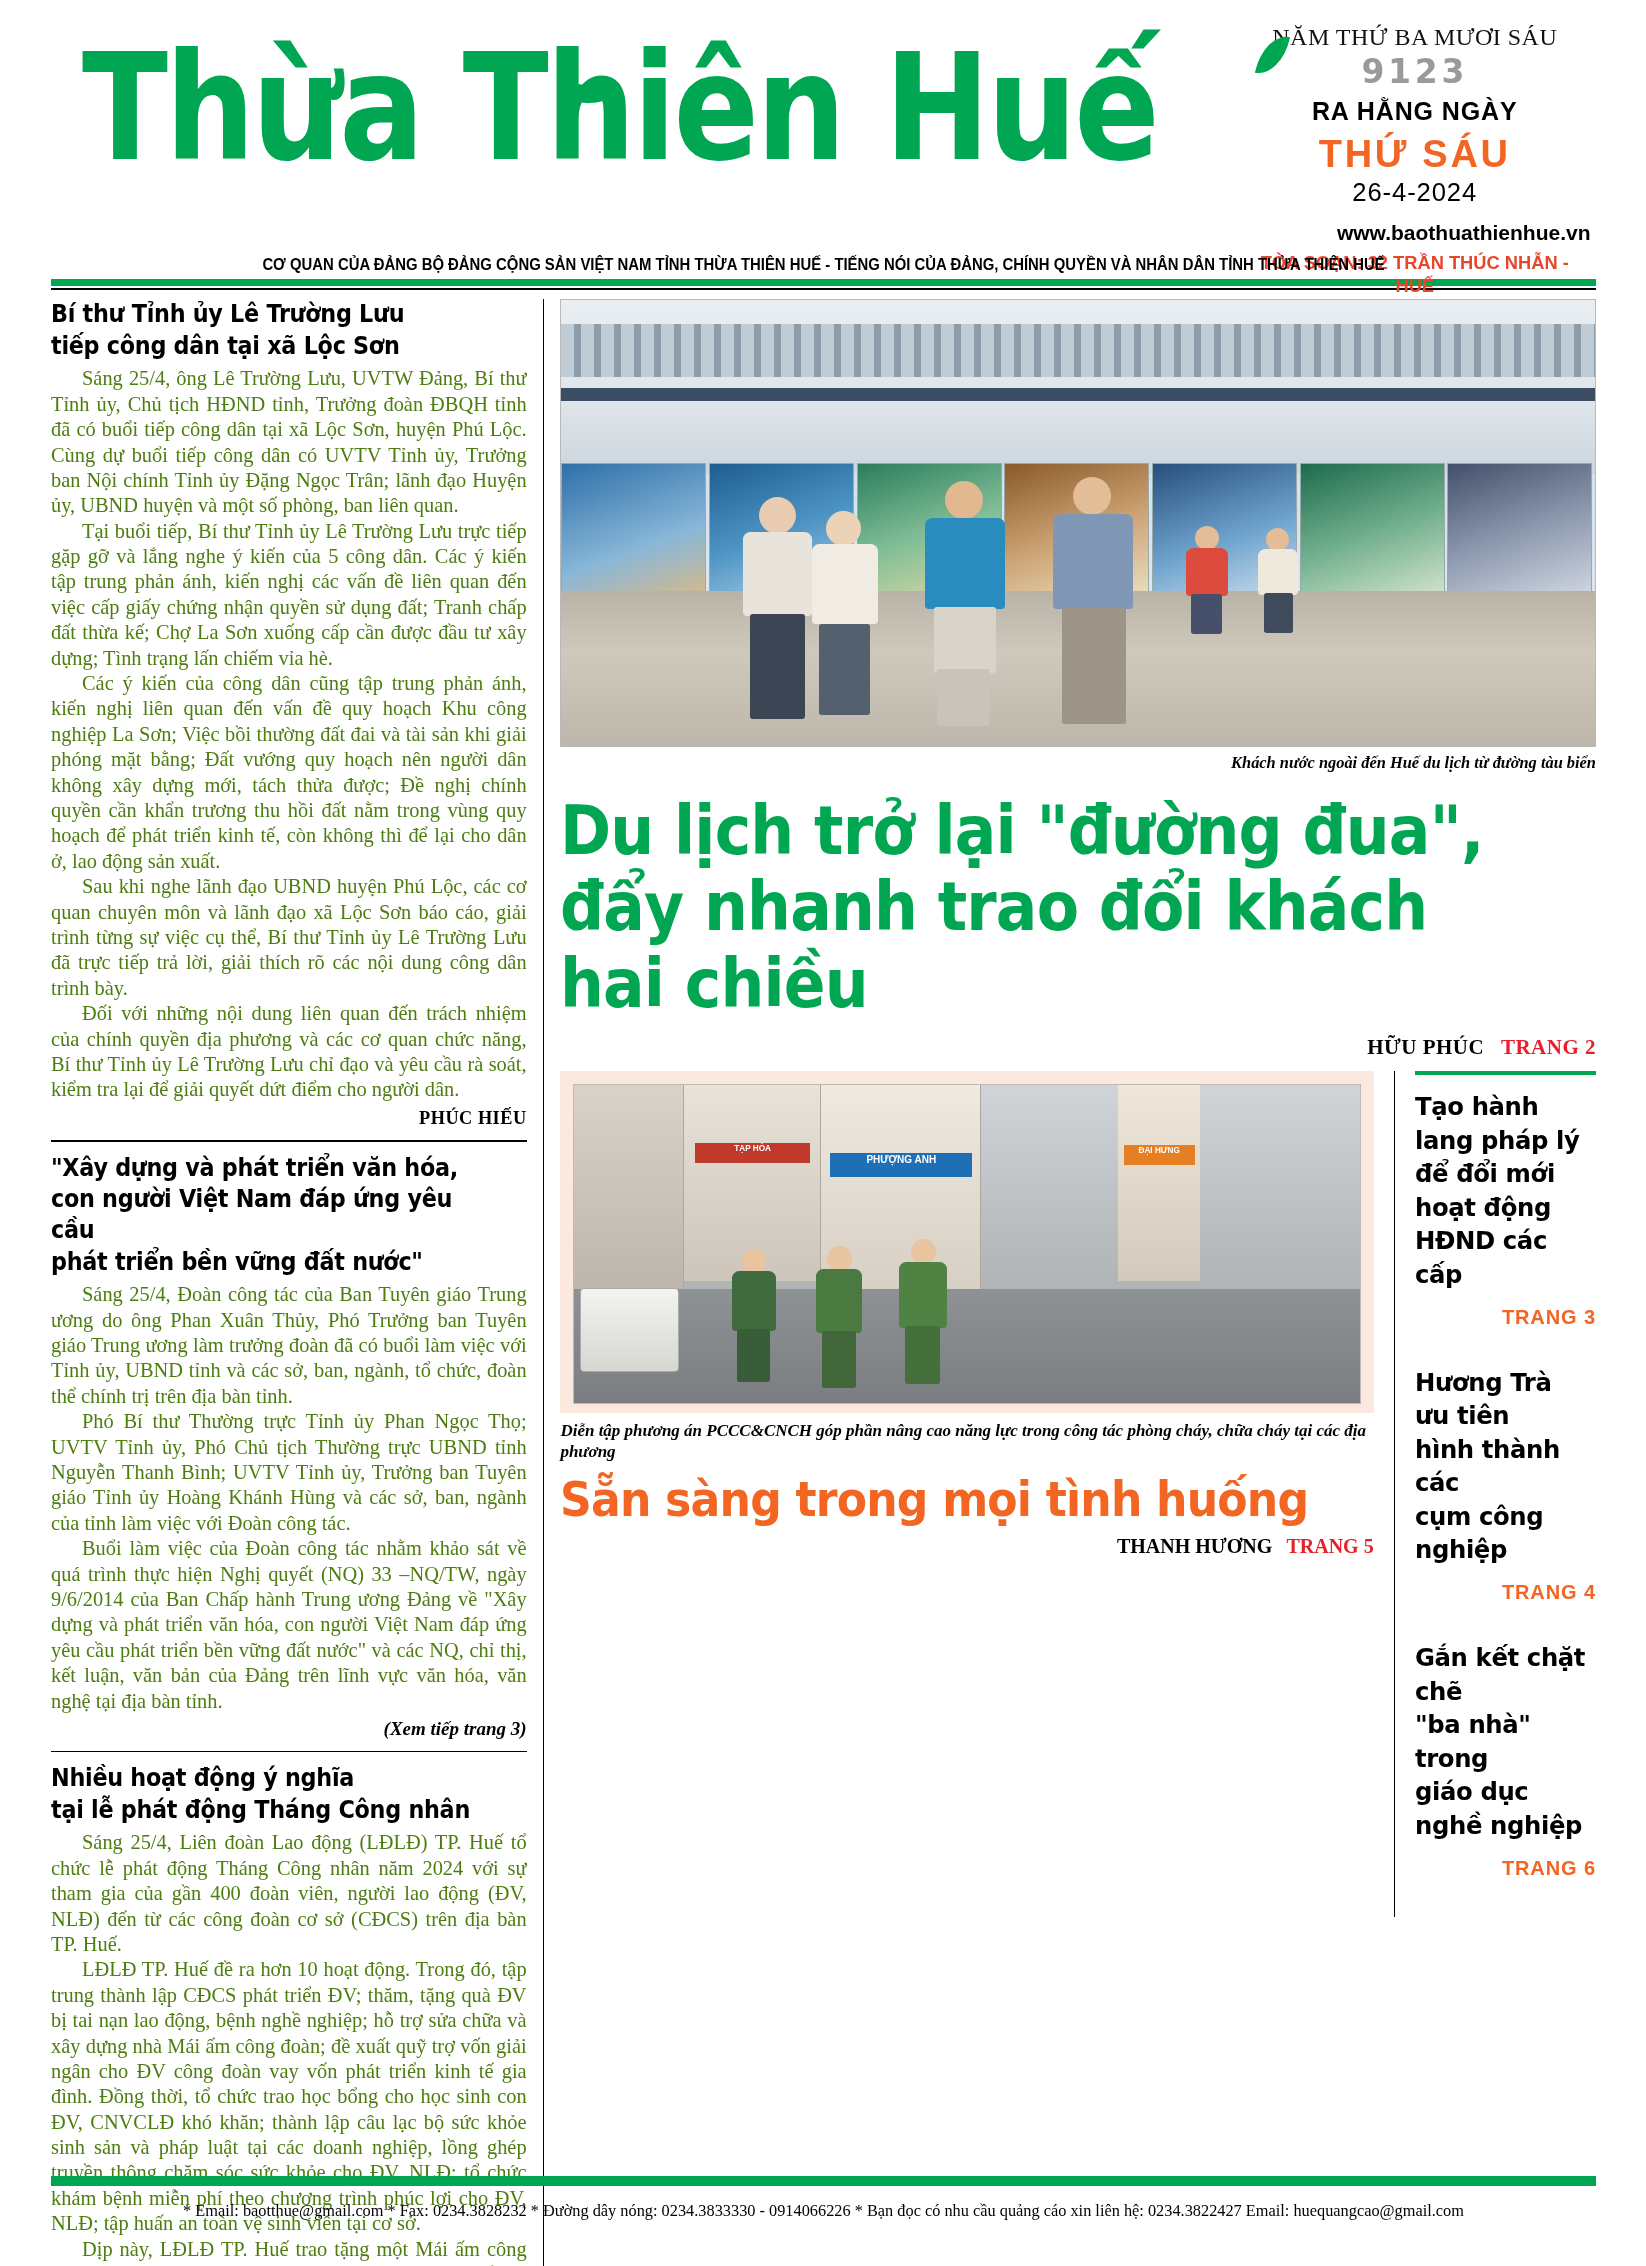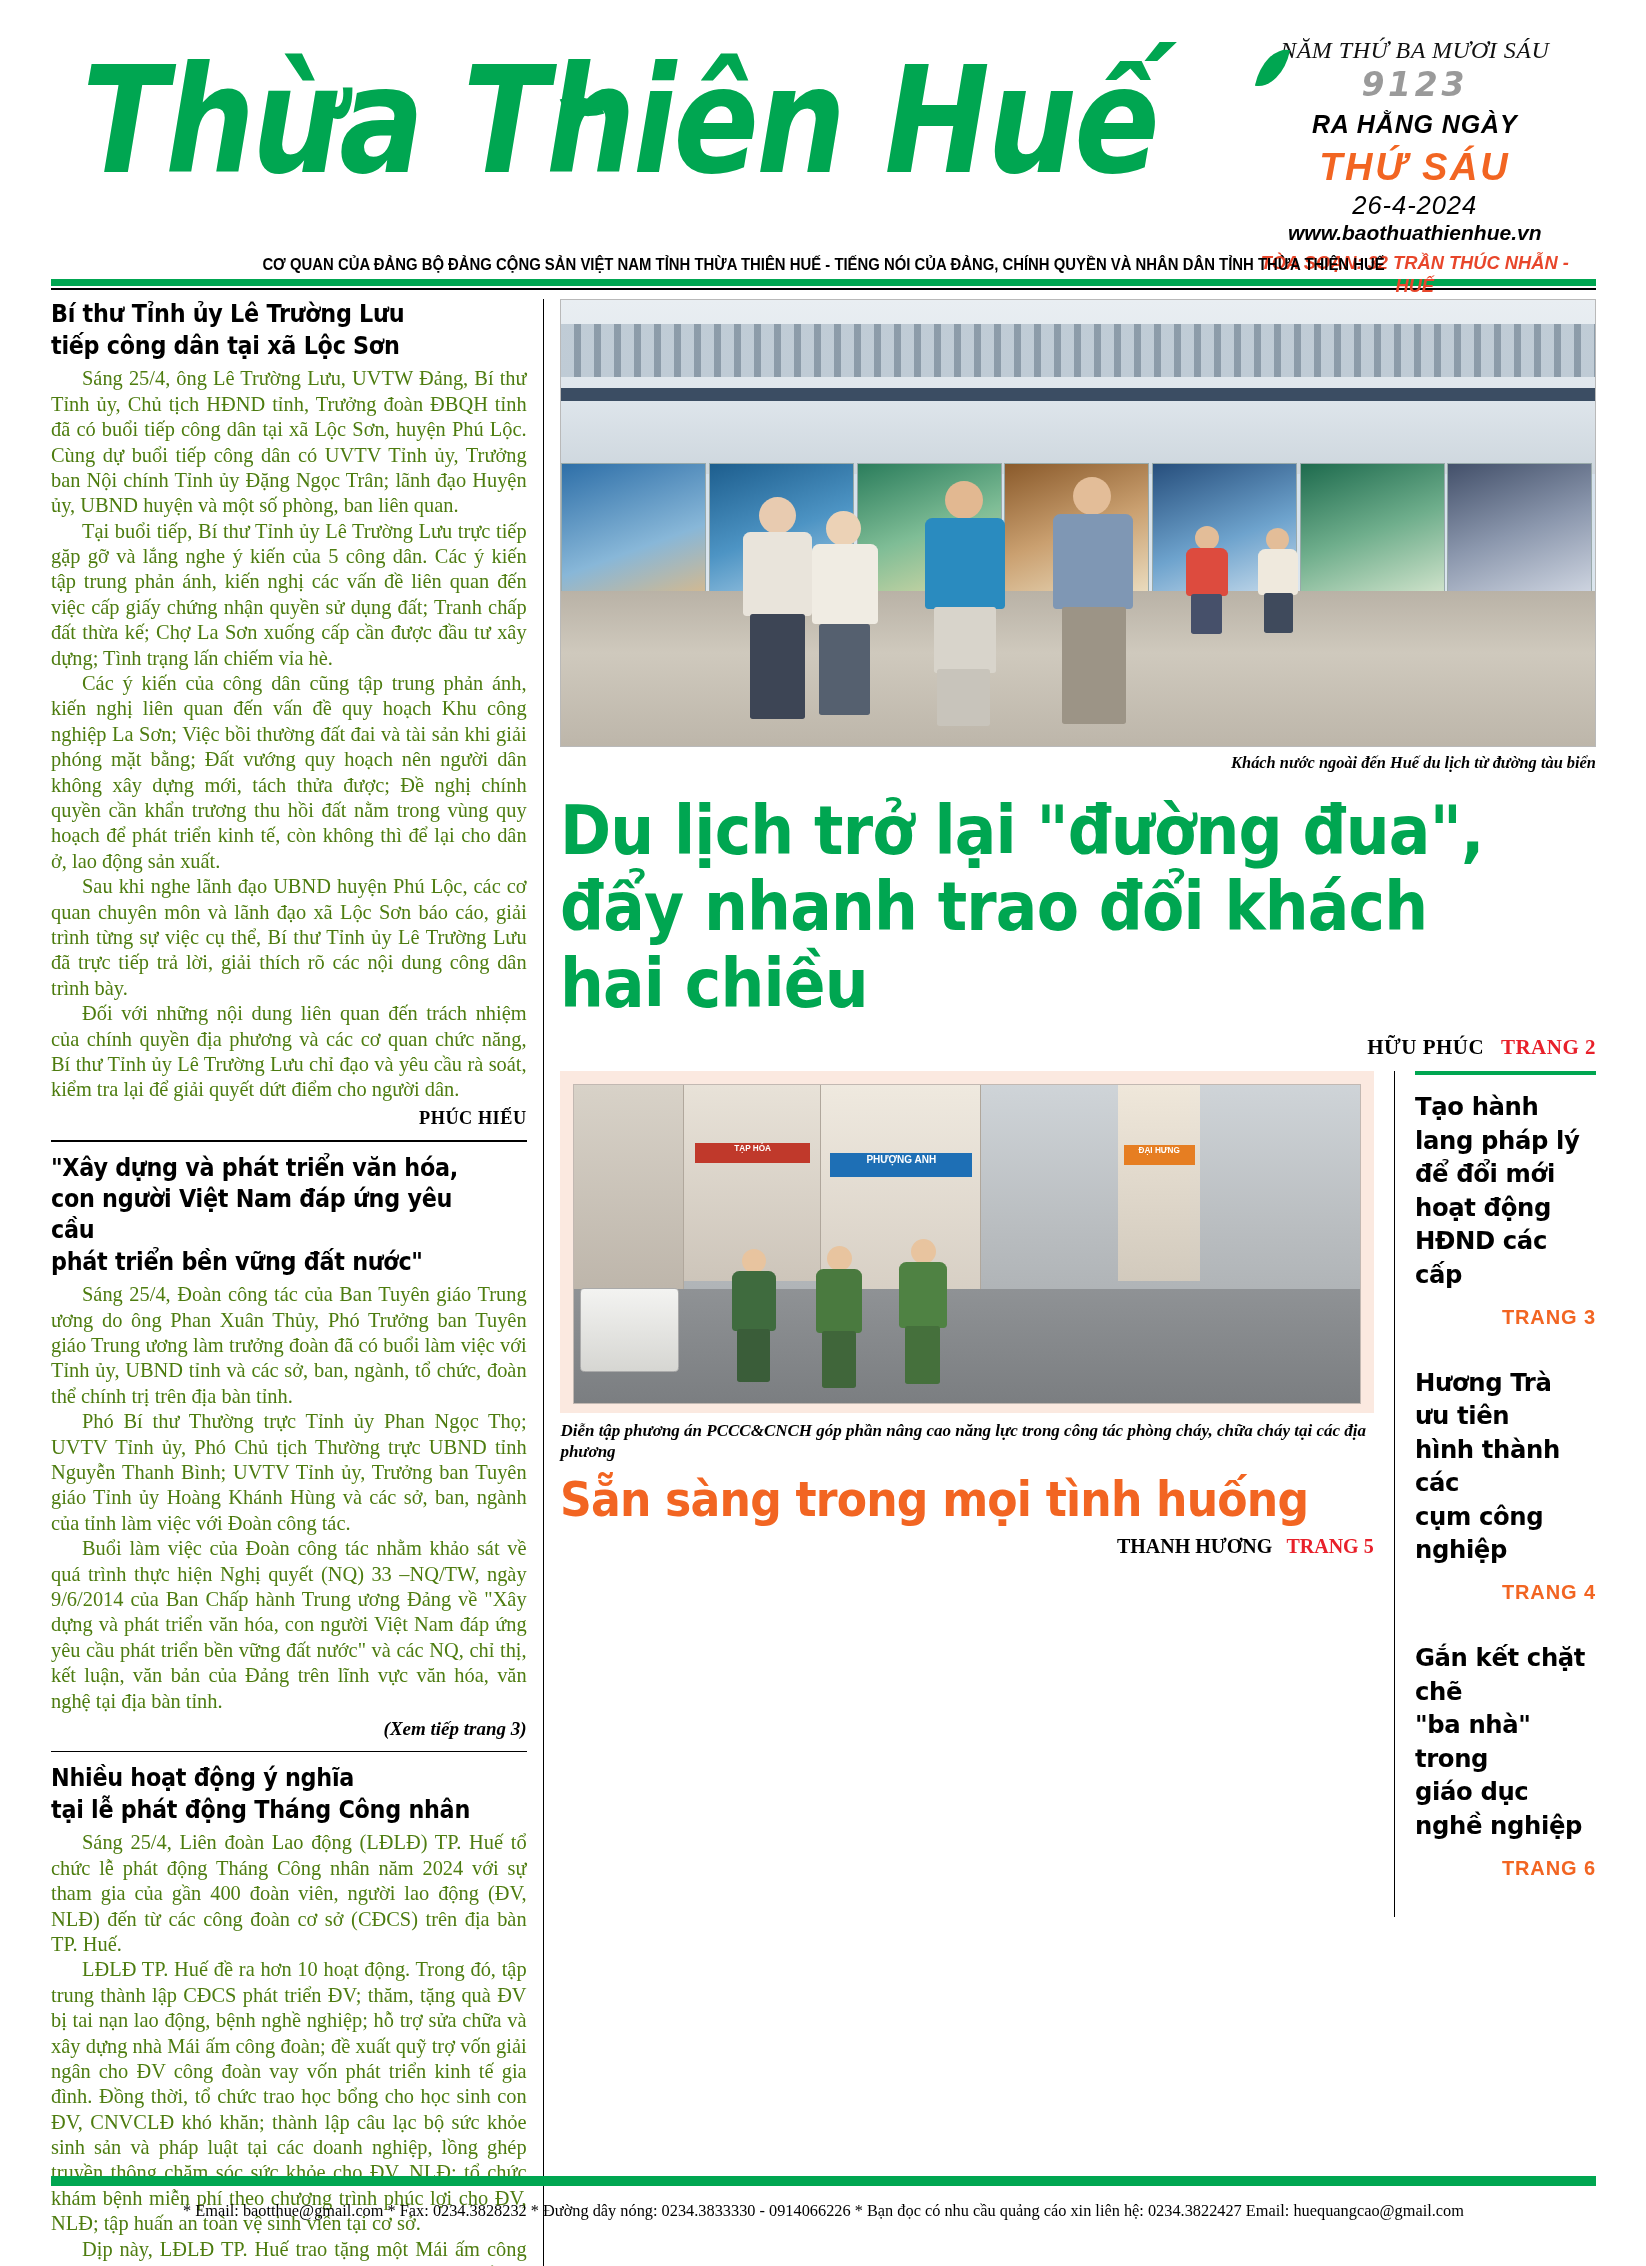--- a/index.html
+++ b/index.html
@@ -15,7 +15,7 @@
   .page { width: 1647px; height: 2267px; position: relative; padding: 0 51px; }
 
   
-  .masthead { display: flex; align-items: flex-start; padding-top: 31px; height: 265px; font-style: italic; }
+  .masthead { display: flex; align-items: flex-start; padding-top: 18px; height: 265px; }
   .logo-wrap { flex: 0 0 1188px; position: relative; }
   .logo-text {
     font-family: "DejaVu Sans", sans-serif;

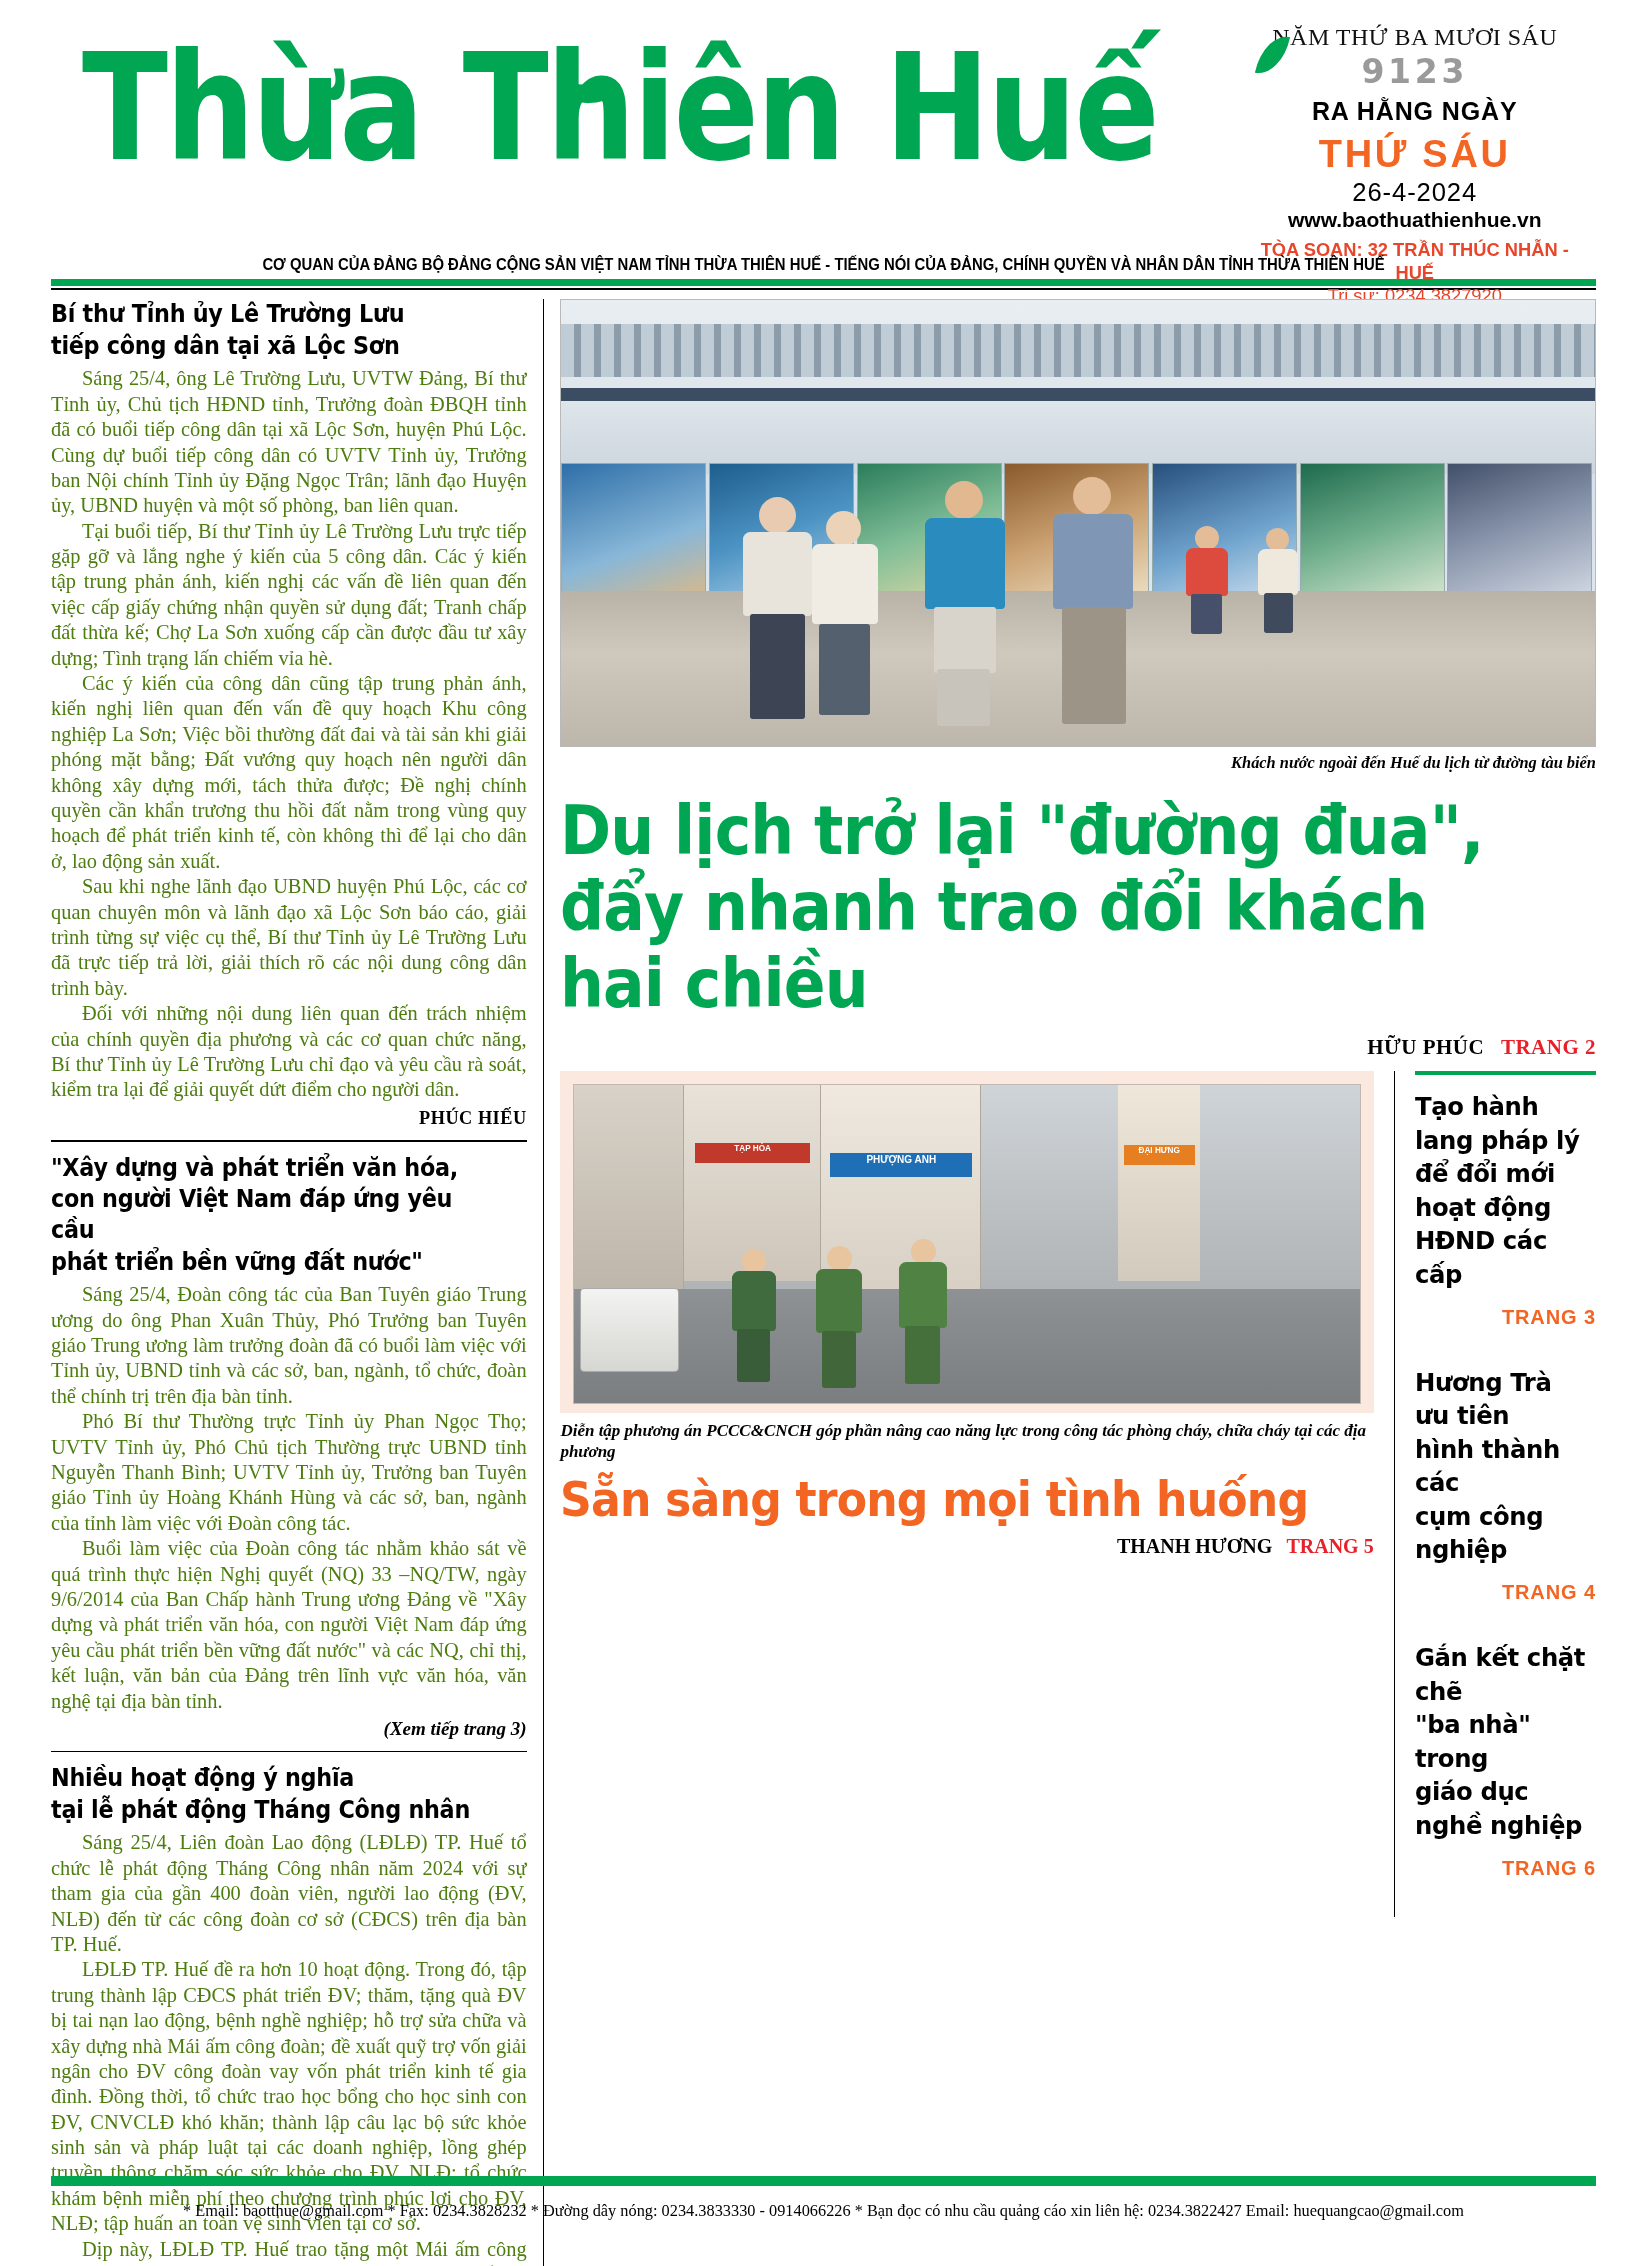--- a/index.html
+++ b/index.html
@@ -93,8 +93,9 @@
     font-family: "Liberation Sans", sans-serif;
     font-weight: bold;
     font-size: 21px;
-    margin-top: 1px;
+    margin-top: 14px;
     color: #000;
+    text-align: right;
   }
   .mi-addr {
     font-family: "Liberation Sans", sans-serif;

